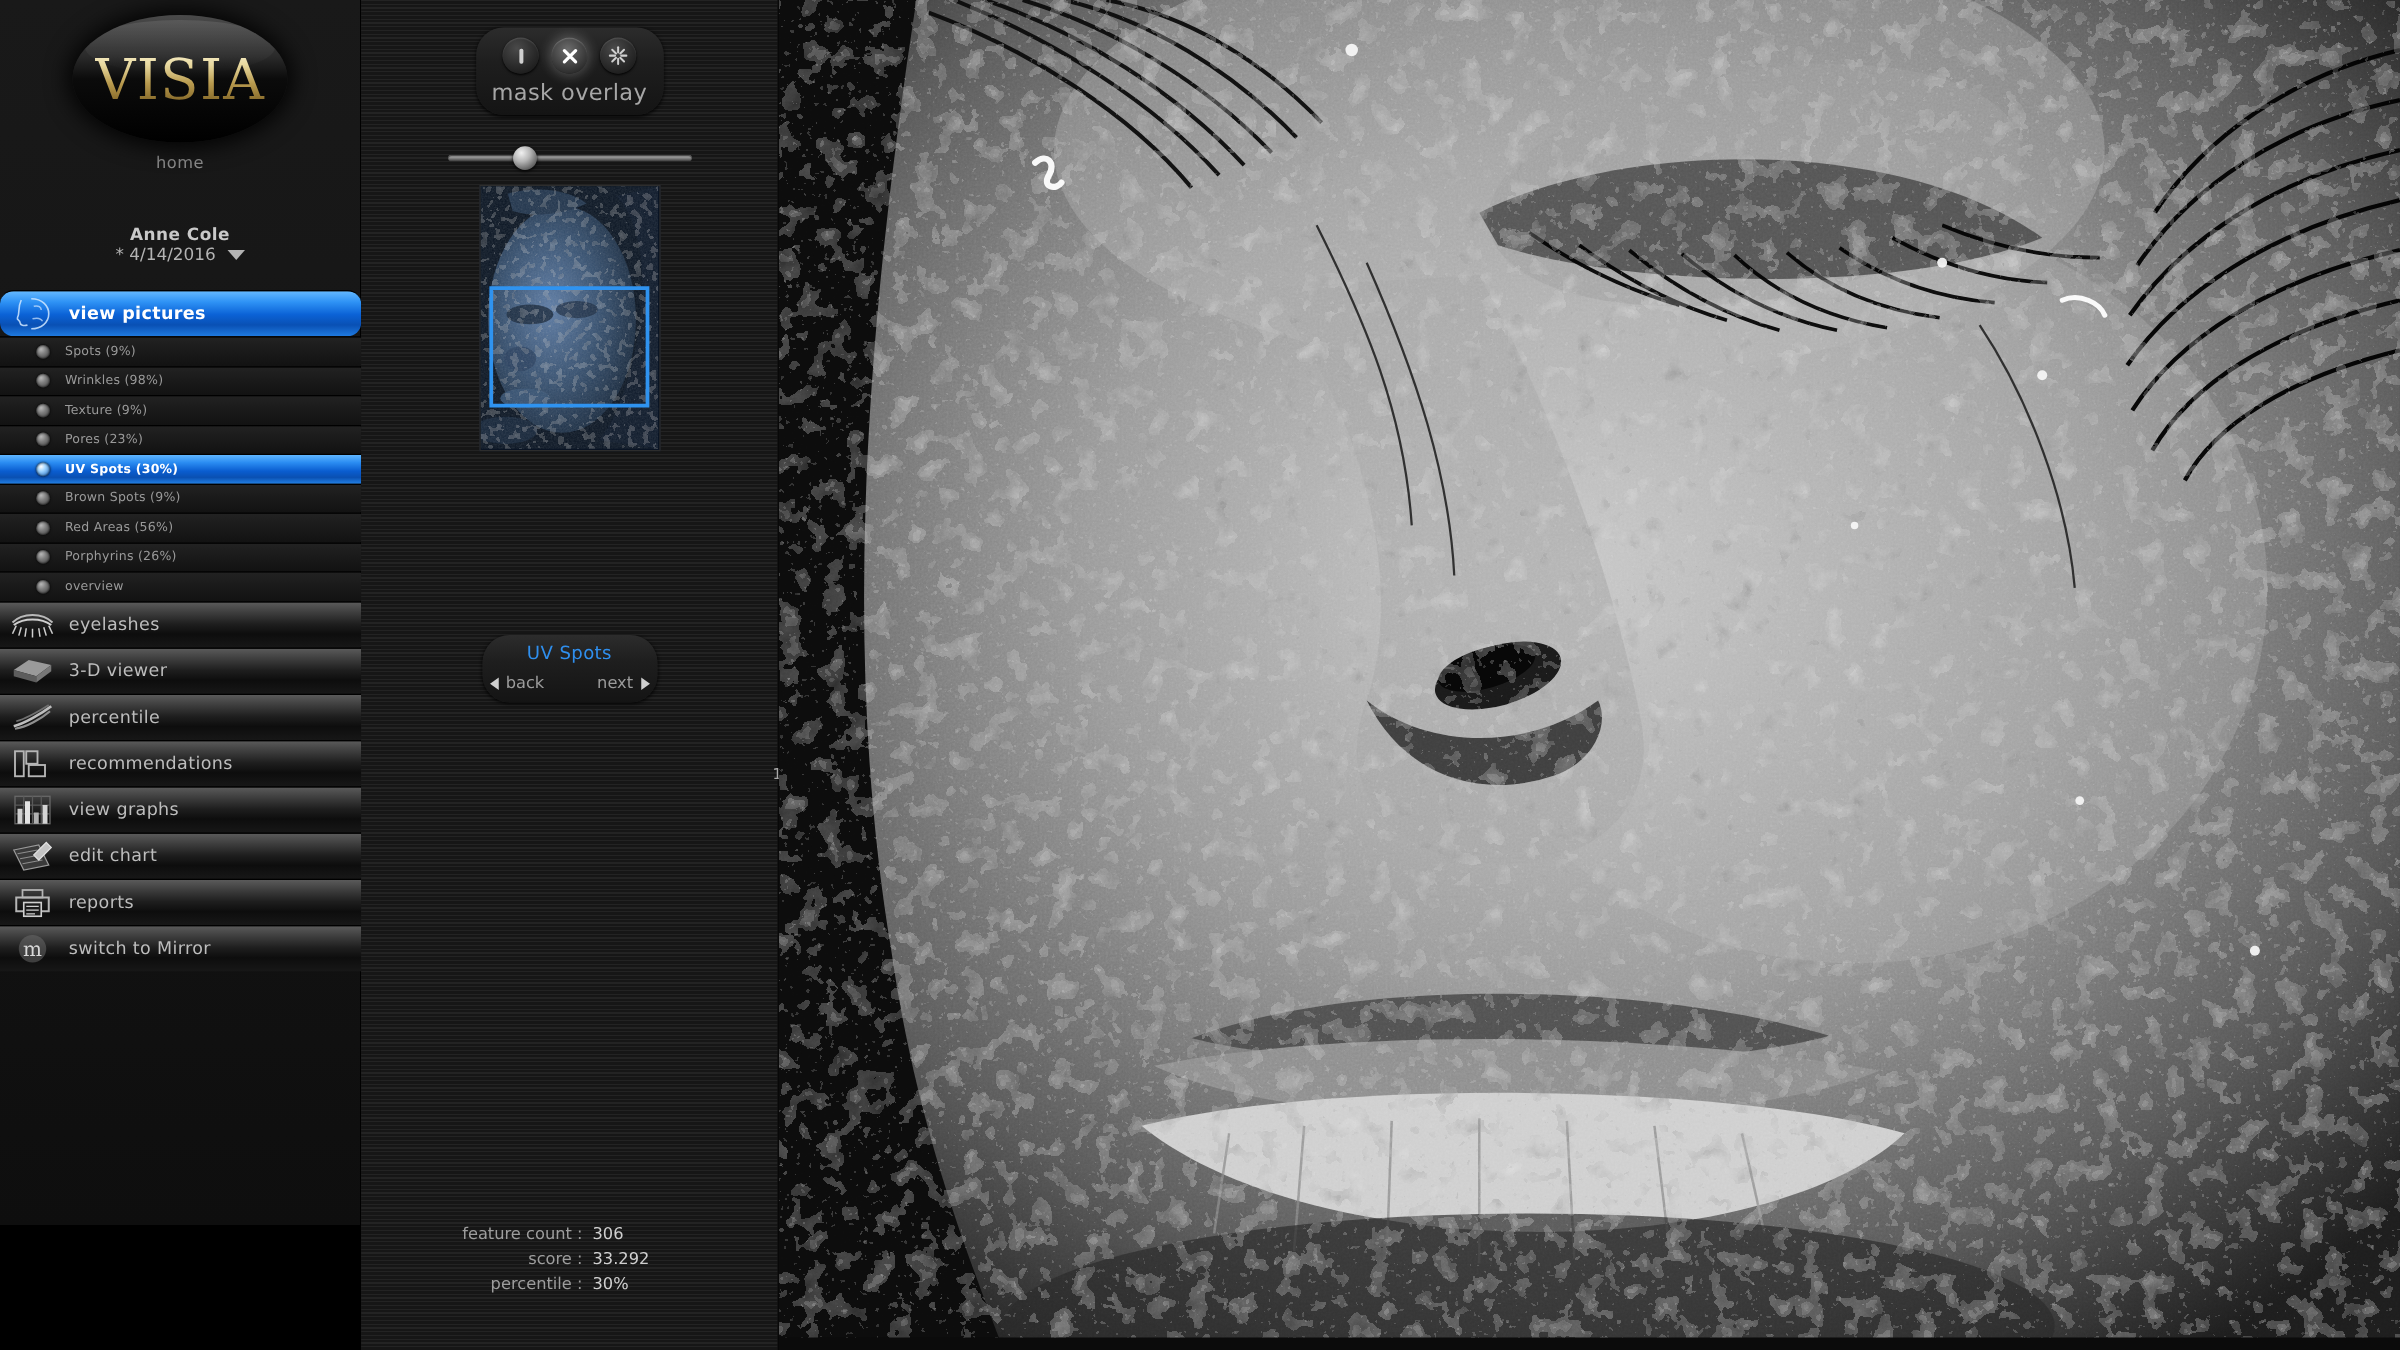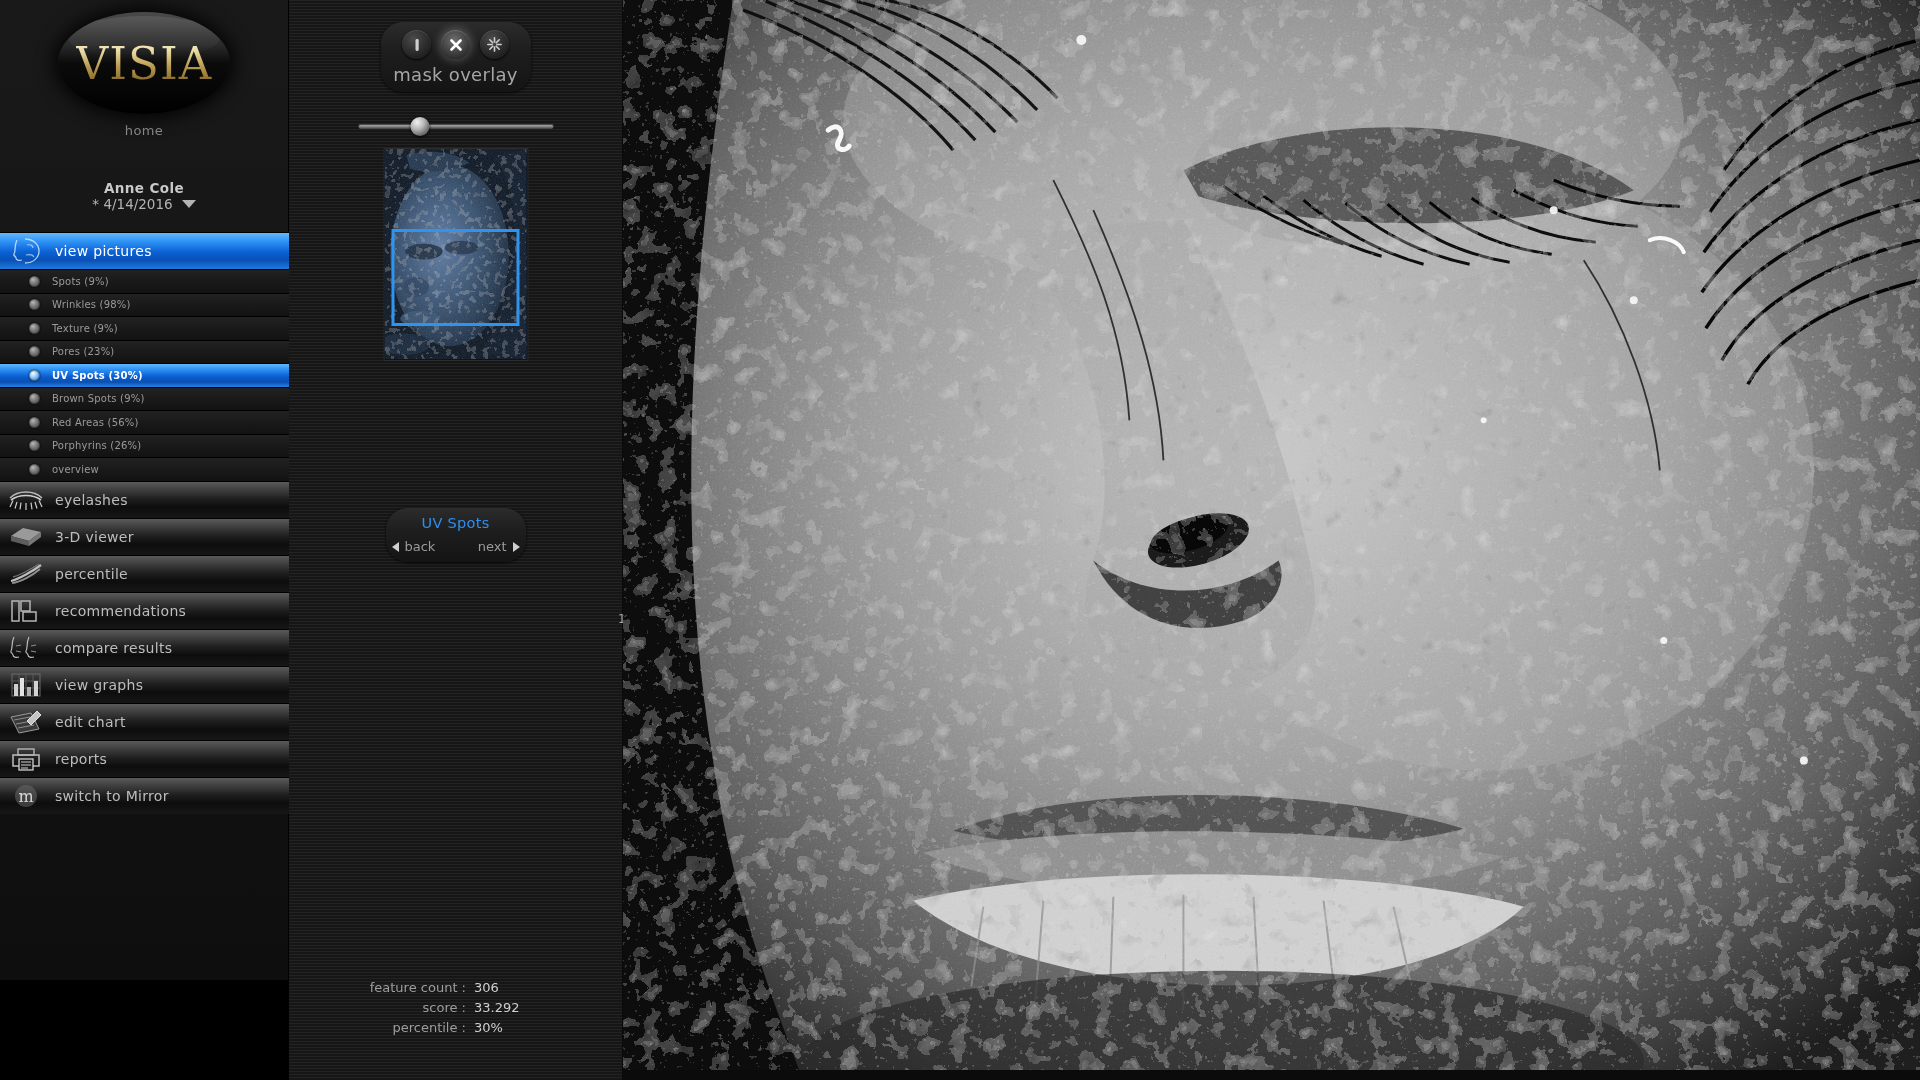--- a/index.html
+++ b/index.html
@@ -66,7 +66,7 @@
   }
   .menu-main.active {
     background: linear-gradient(180deg,#63b8ff 0%,#2e92f5 24%,#0b62d6 52%,#0950b4 75%,#1f7ae0 100%);
-    color:#ffffff; font-weight:normal;
+    color:#ffffff; font-weight:bold;border-radius:11px;
   }
   .menu-sub {
     background: linear-gradient(180deg,#222 0%,#1b1b1b 40%,#121212 100%);

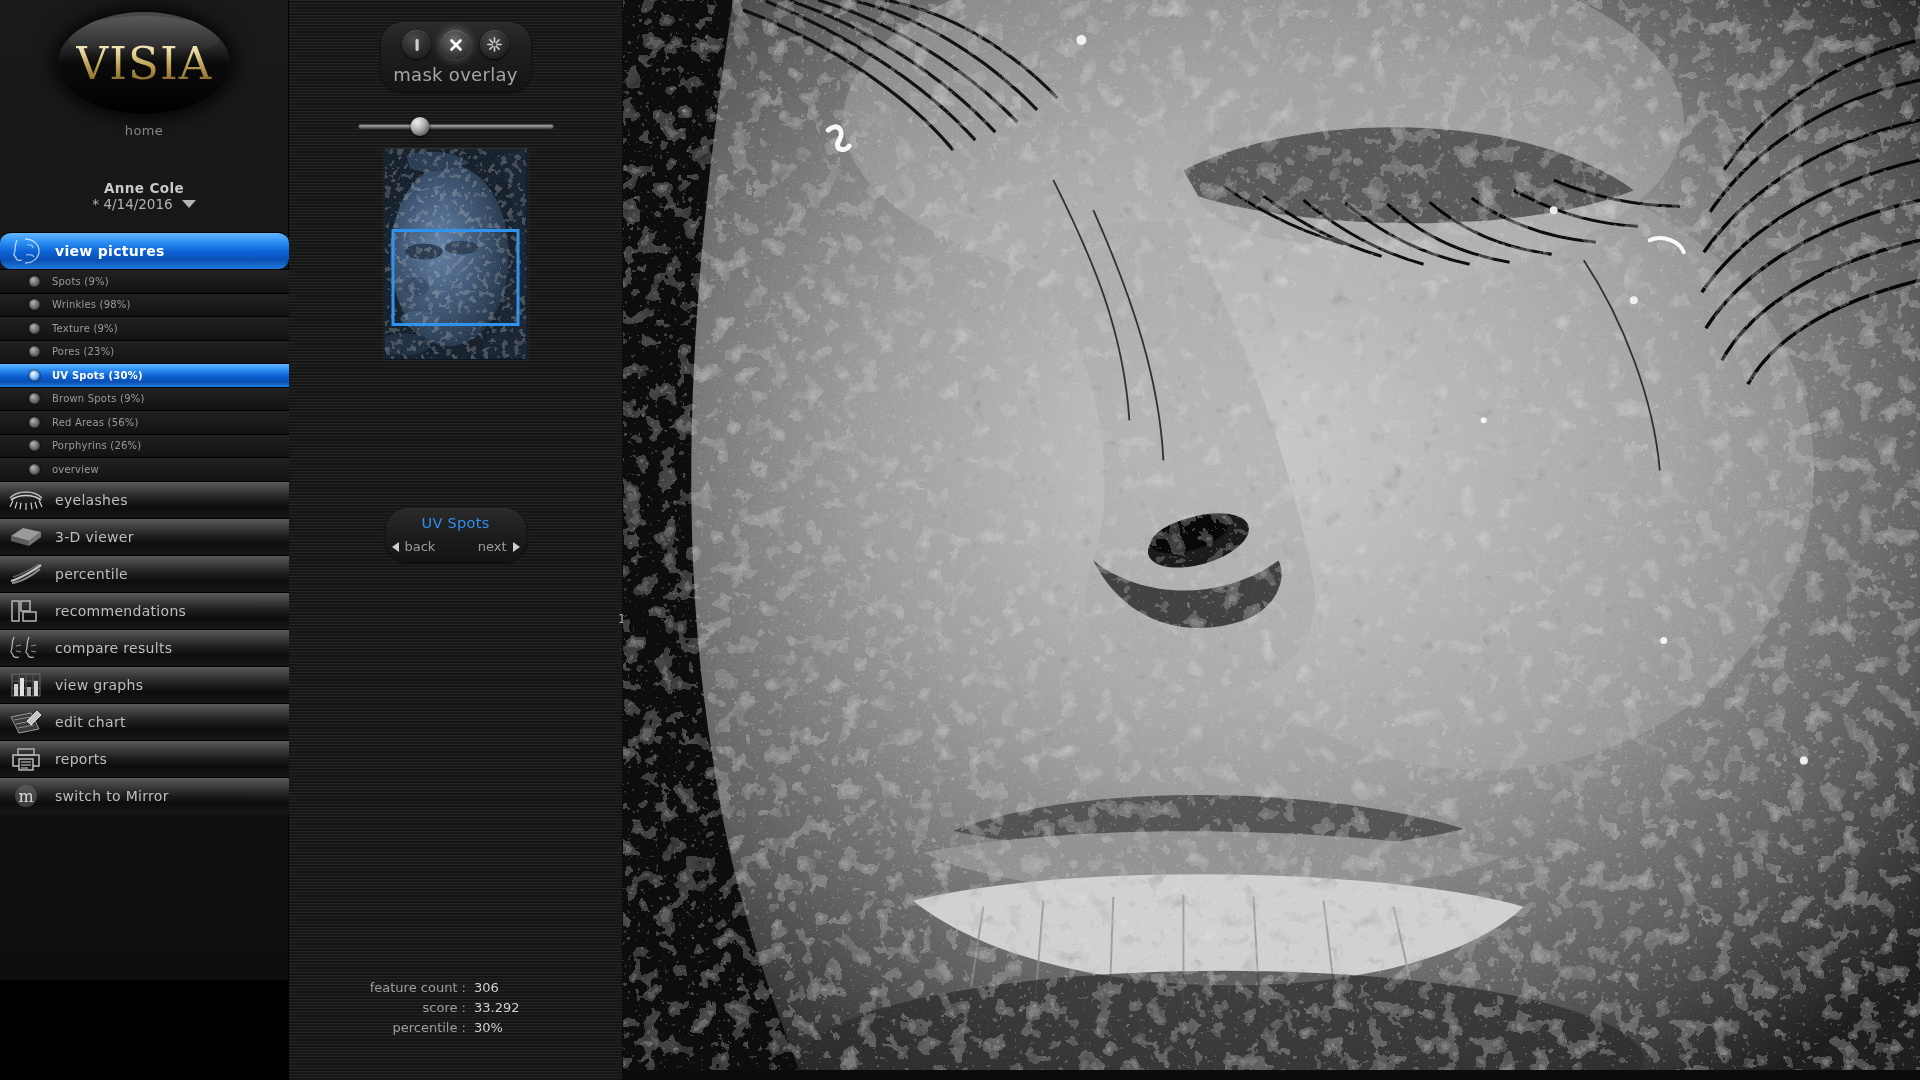--- a/index.html
+++ b/index.html
@@ -322,17 +322,6 @@
         <span class="main-label">recommendations</span>
       </div>
 
-      <div class="menu-row menu-main">
-        <span class="menu-icon">
-          <svg width="34" height="26" viewBox="0 0 34 26">
-            <path d="M5 2 C2 8 4 13 2 16 C1 18 4 18 4 20 C4 22 7 23 10 22" fill="none" stroke="#bdbdbd" stroke-width="1.2"></path>
-            <path d="M7 11 L12 10 M7 16 L12 17" stroke="#8f8f8f" stroke-width="1"></path>
-            <path d="M20 2 C17 8 19 13 17 16 C16 18 19 18 19 20 C19 22 22 23 25 22" fill="none" stroke="#bdbdbd" stroke-width="1.2"></path>
-            <path d="M22 11 L27 10 M22 16 L27 17" stroke="#8f8f8f" stroke-width="1"></path>
-          </svg>
-        </span>
-        <span class="main-label">compare results</span>
-      </div>
 
       <div class="menu-row menu-main">
         <span class="menu-icon">

